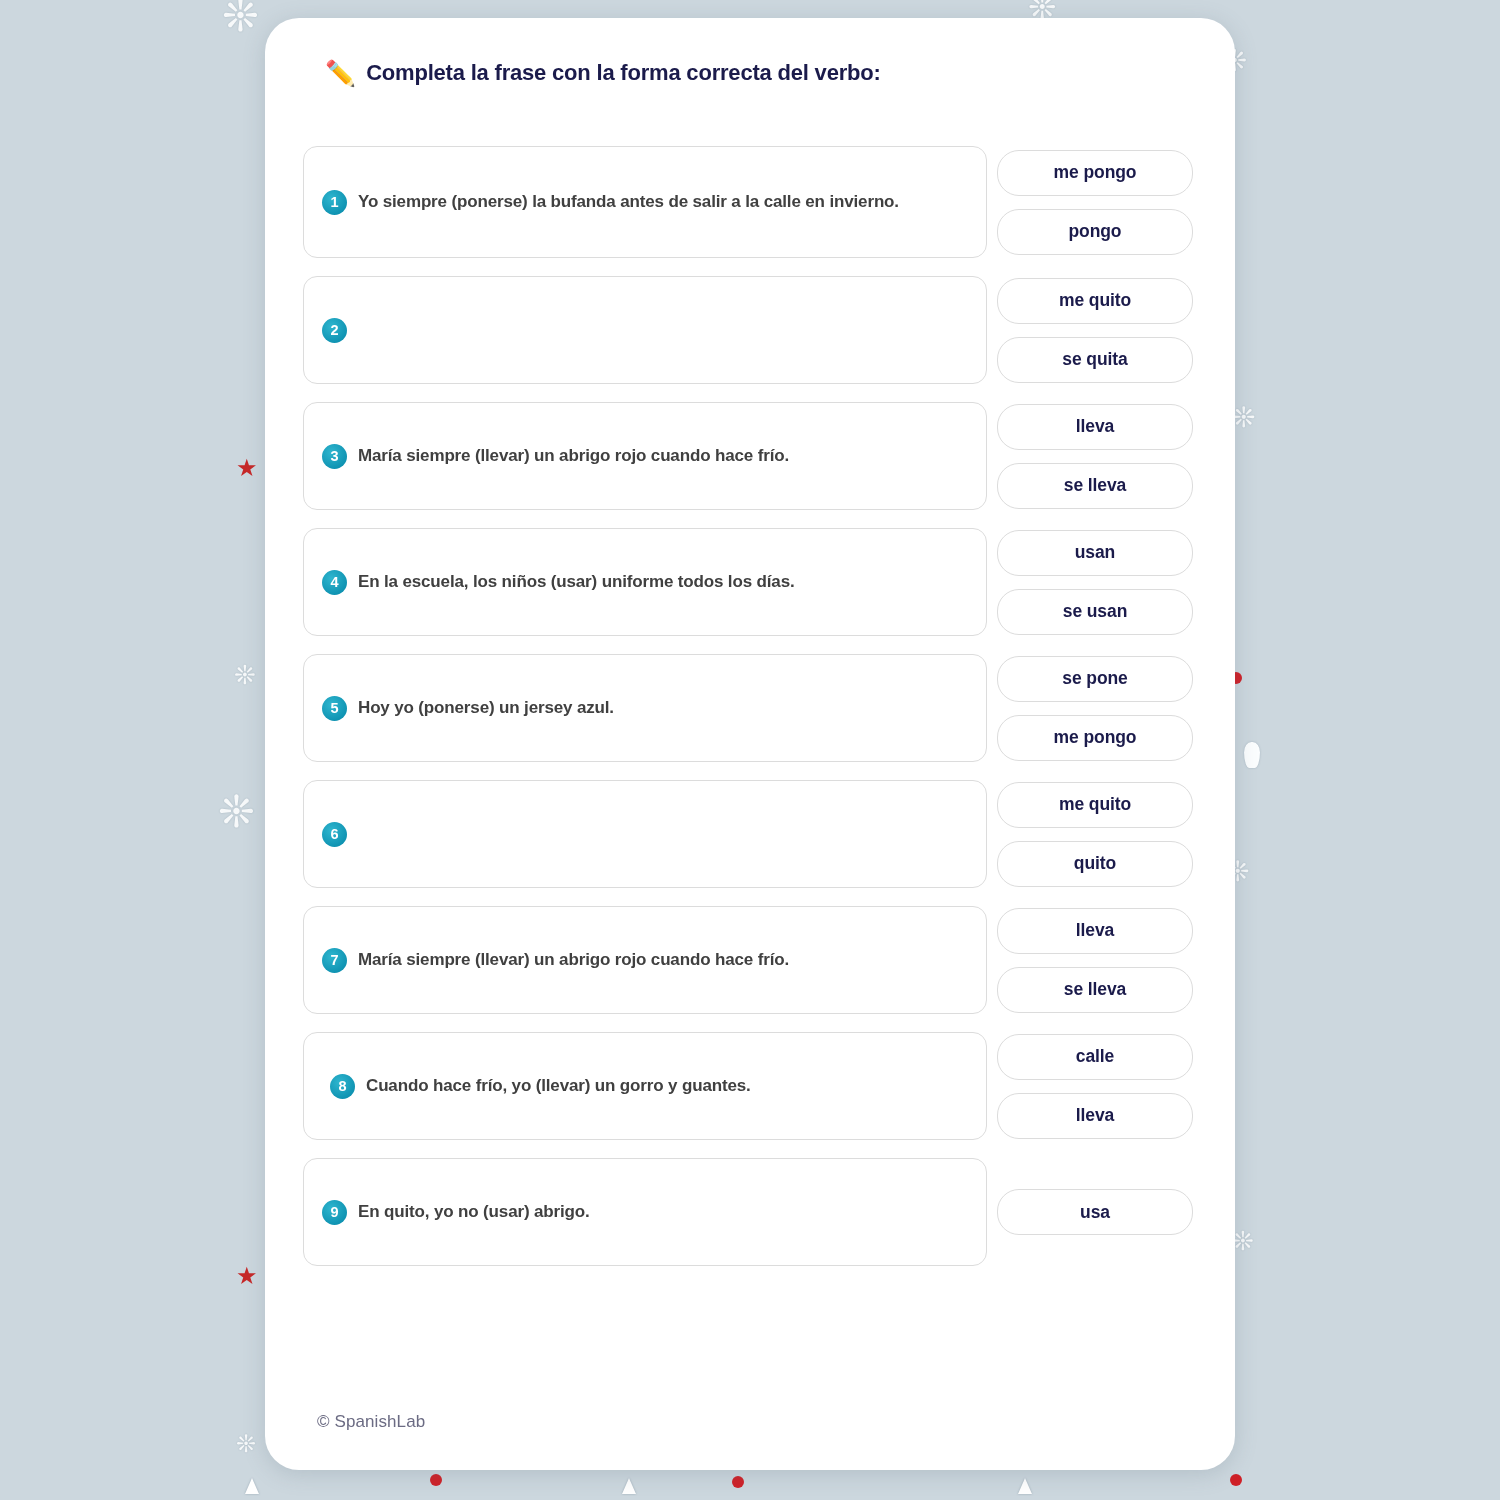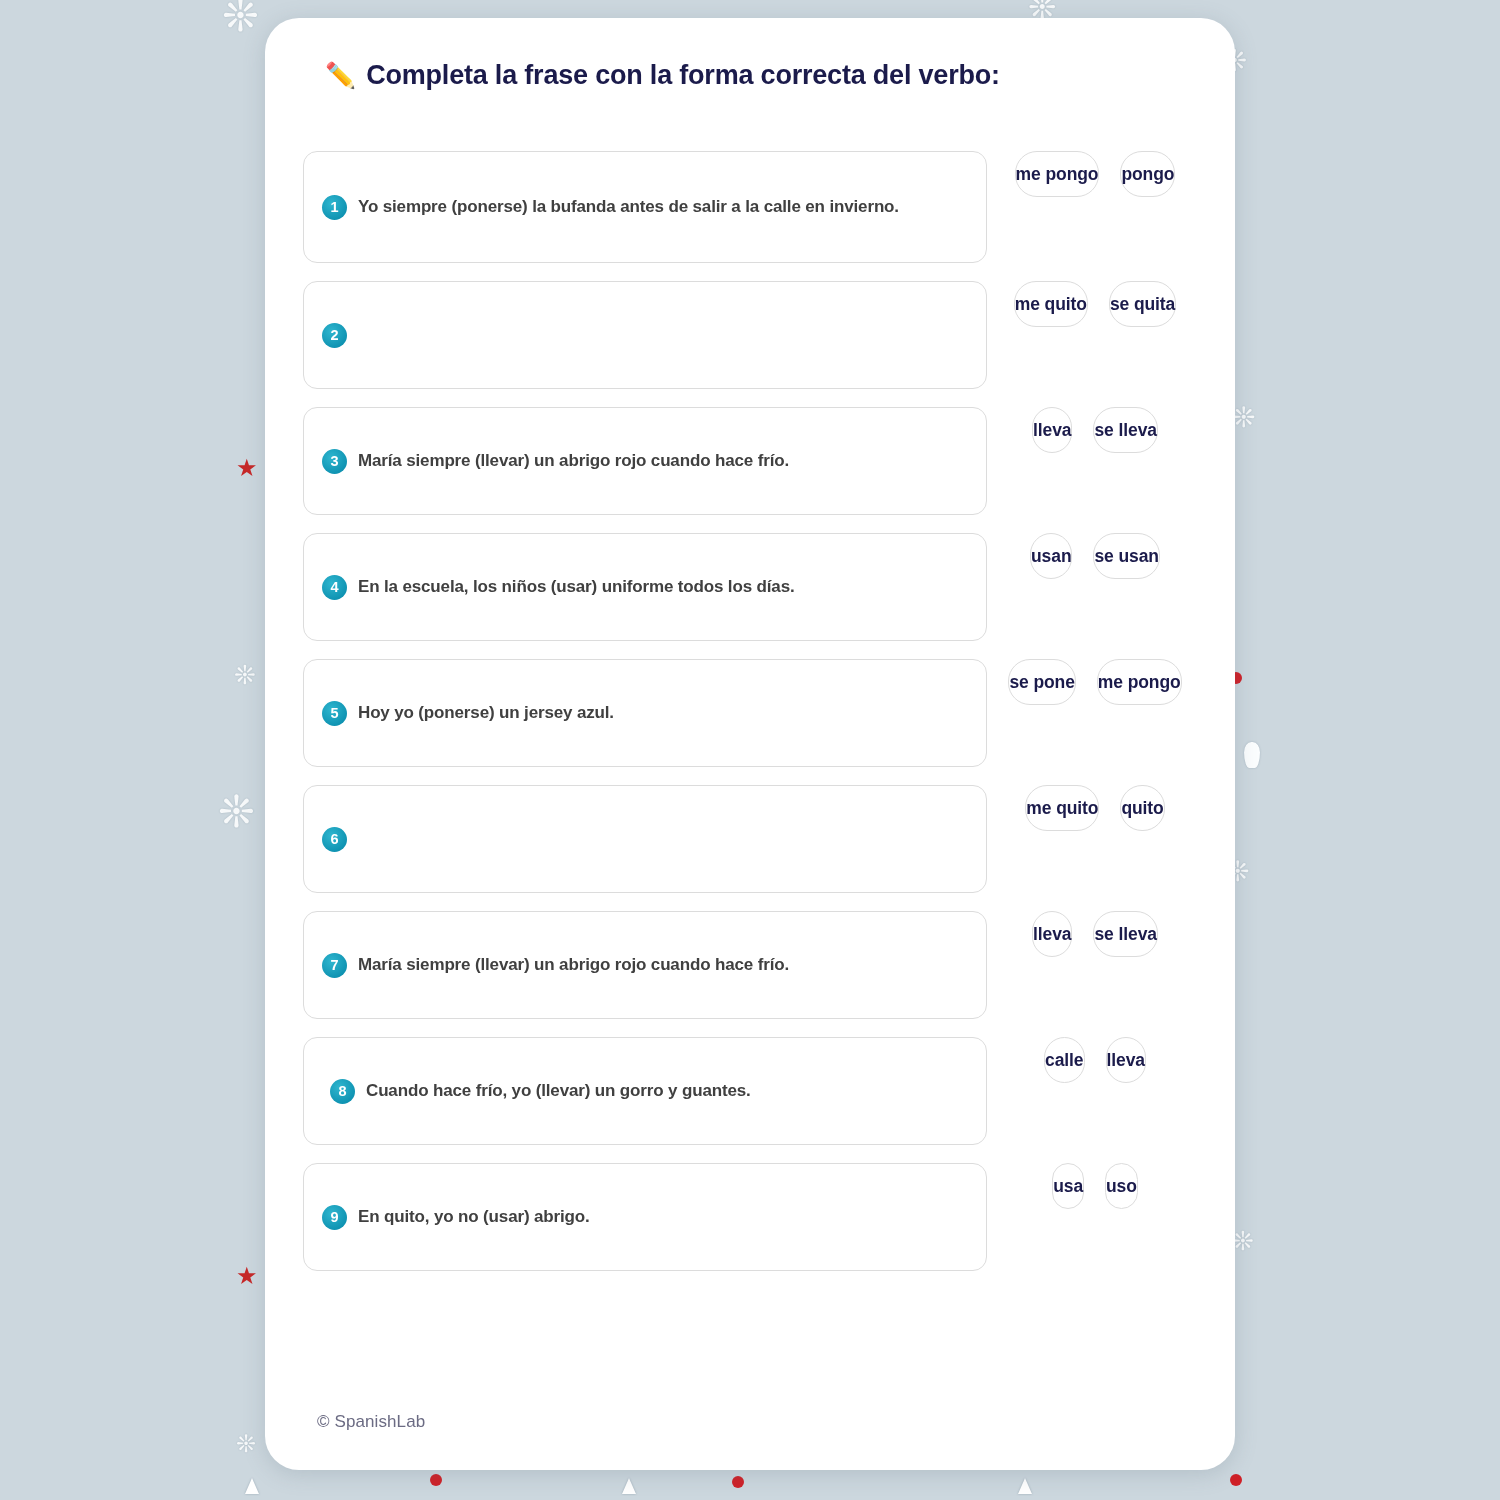--- a/index.html
+++ b/index.html
@@ -78,7 +78,7 @@
     line-height: 1;
   }
   #title-text {
-    font-size: 27px;
+    font-size: 22px;
     font-weight: bold;
     color: #1b1b4b;
     letter-spacing: -.2px;

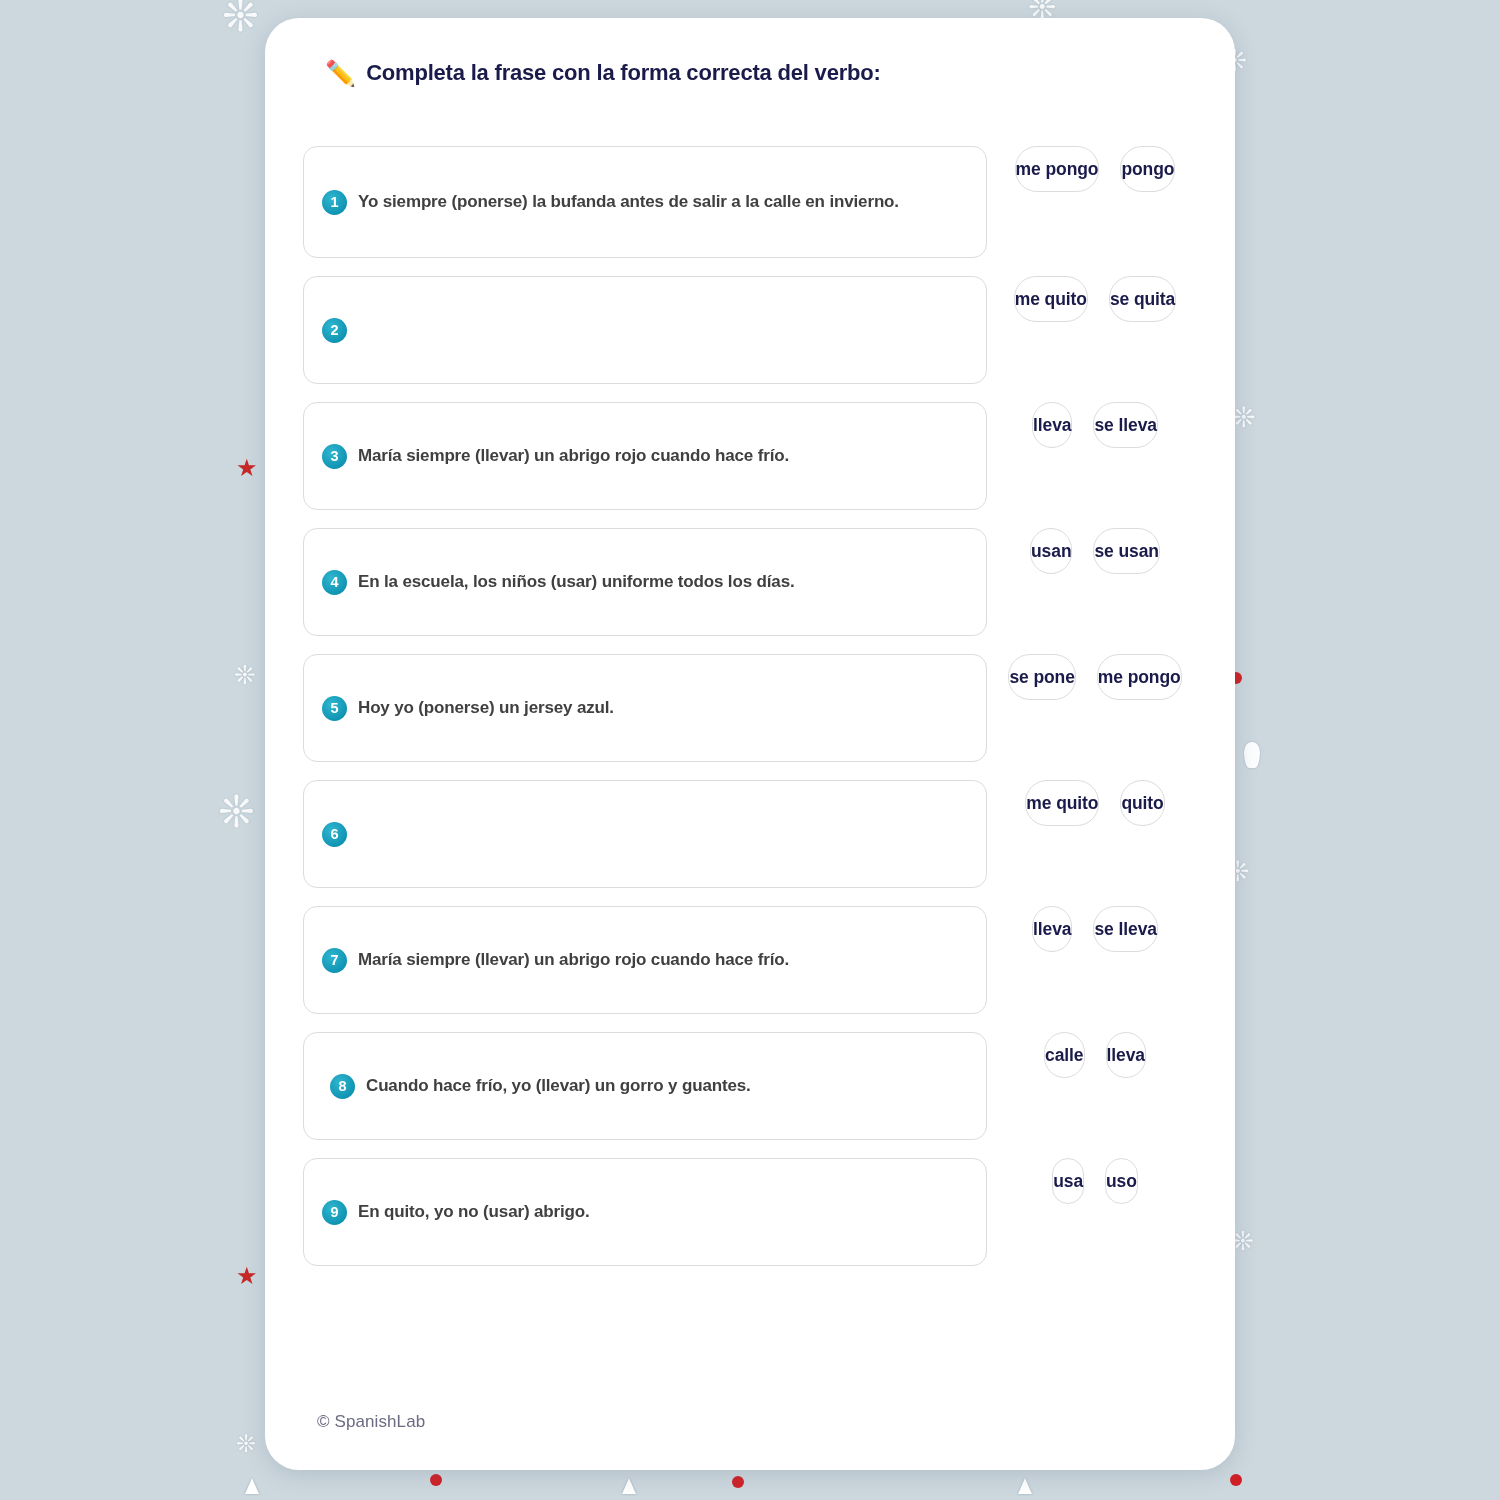--- a/index.html
+++ b/index.html
@@ -138,9 +138,9 @@
   .options {
     flex: 0 0 196px;
     display: flex;
-    flex-direction: row;
+    flex-direction: column;
     justify-content: center;
-    gap: 21px;
+    gap: 13px;
   }
 
   .opt {

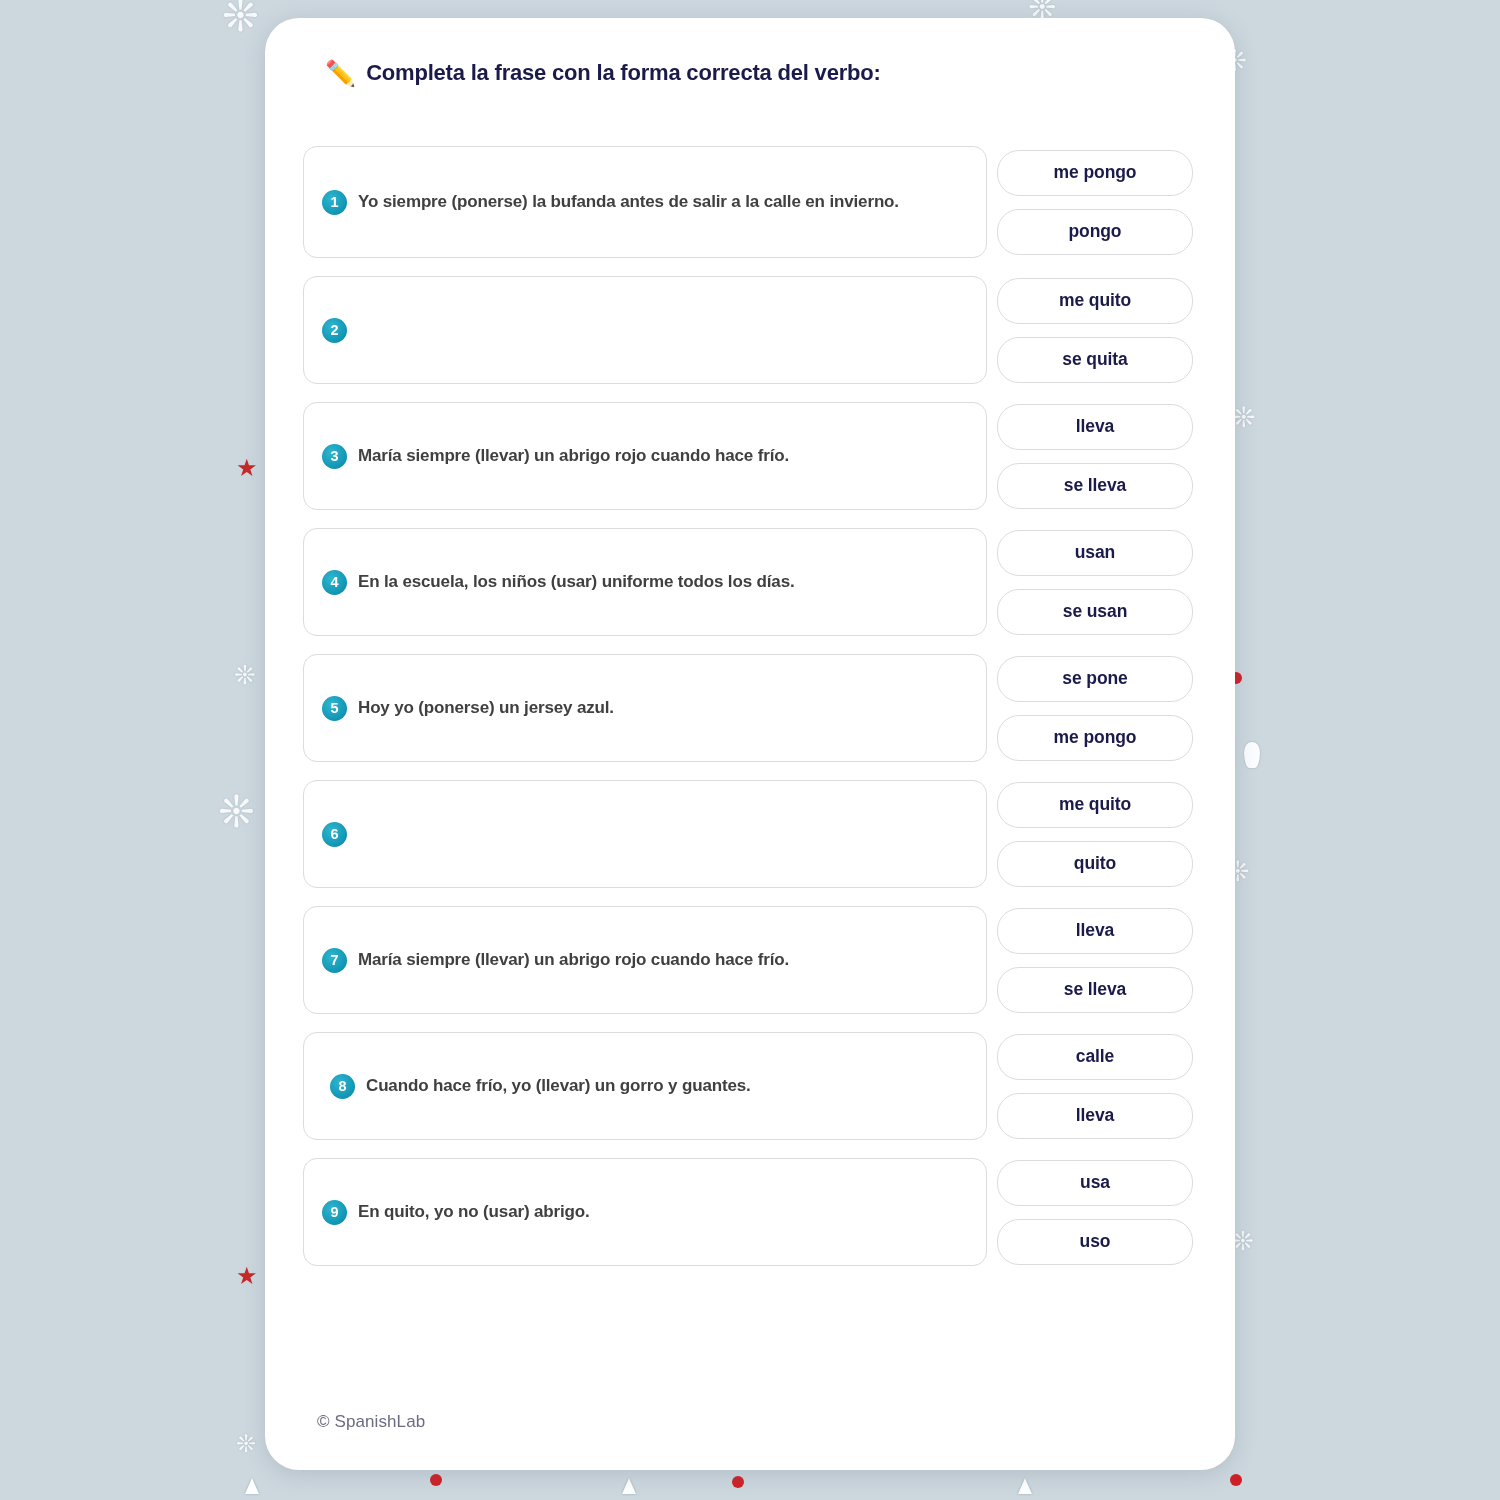--- a/index.html
+++ b/index.html
@@ -300,7 +300,6 @@
       </div>
       <div class="options">
         <div class="opt">usa</div>
-        <div class="opt">uso</div>
       </div>
     </div>
 

